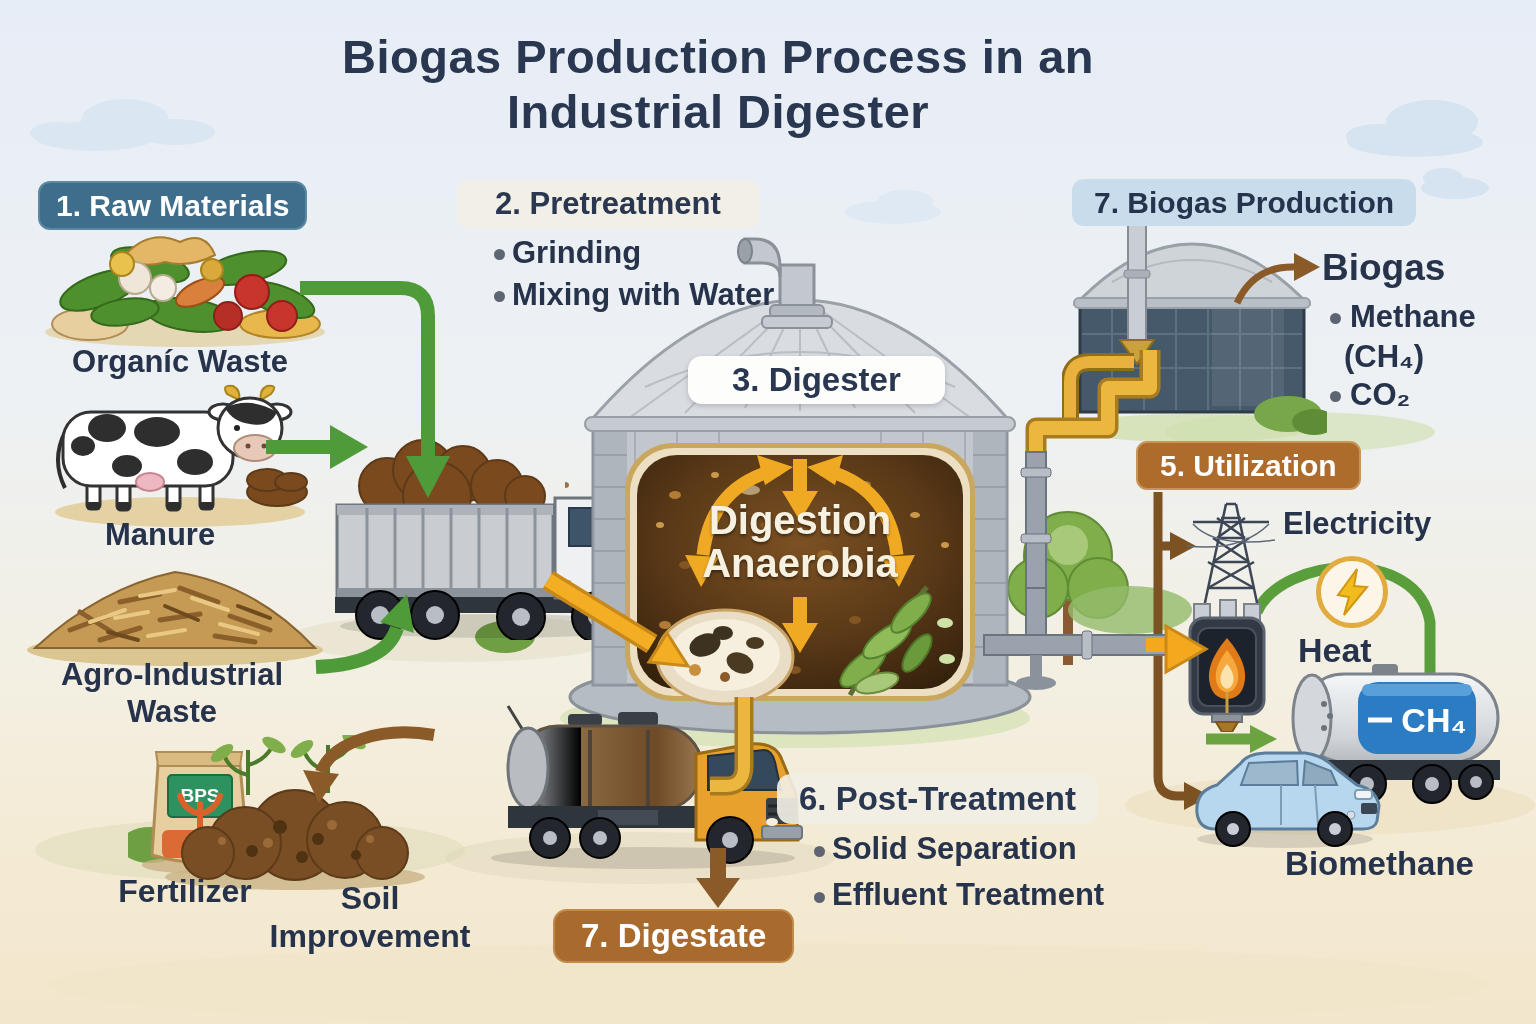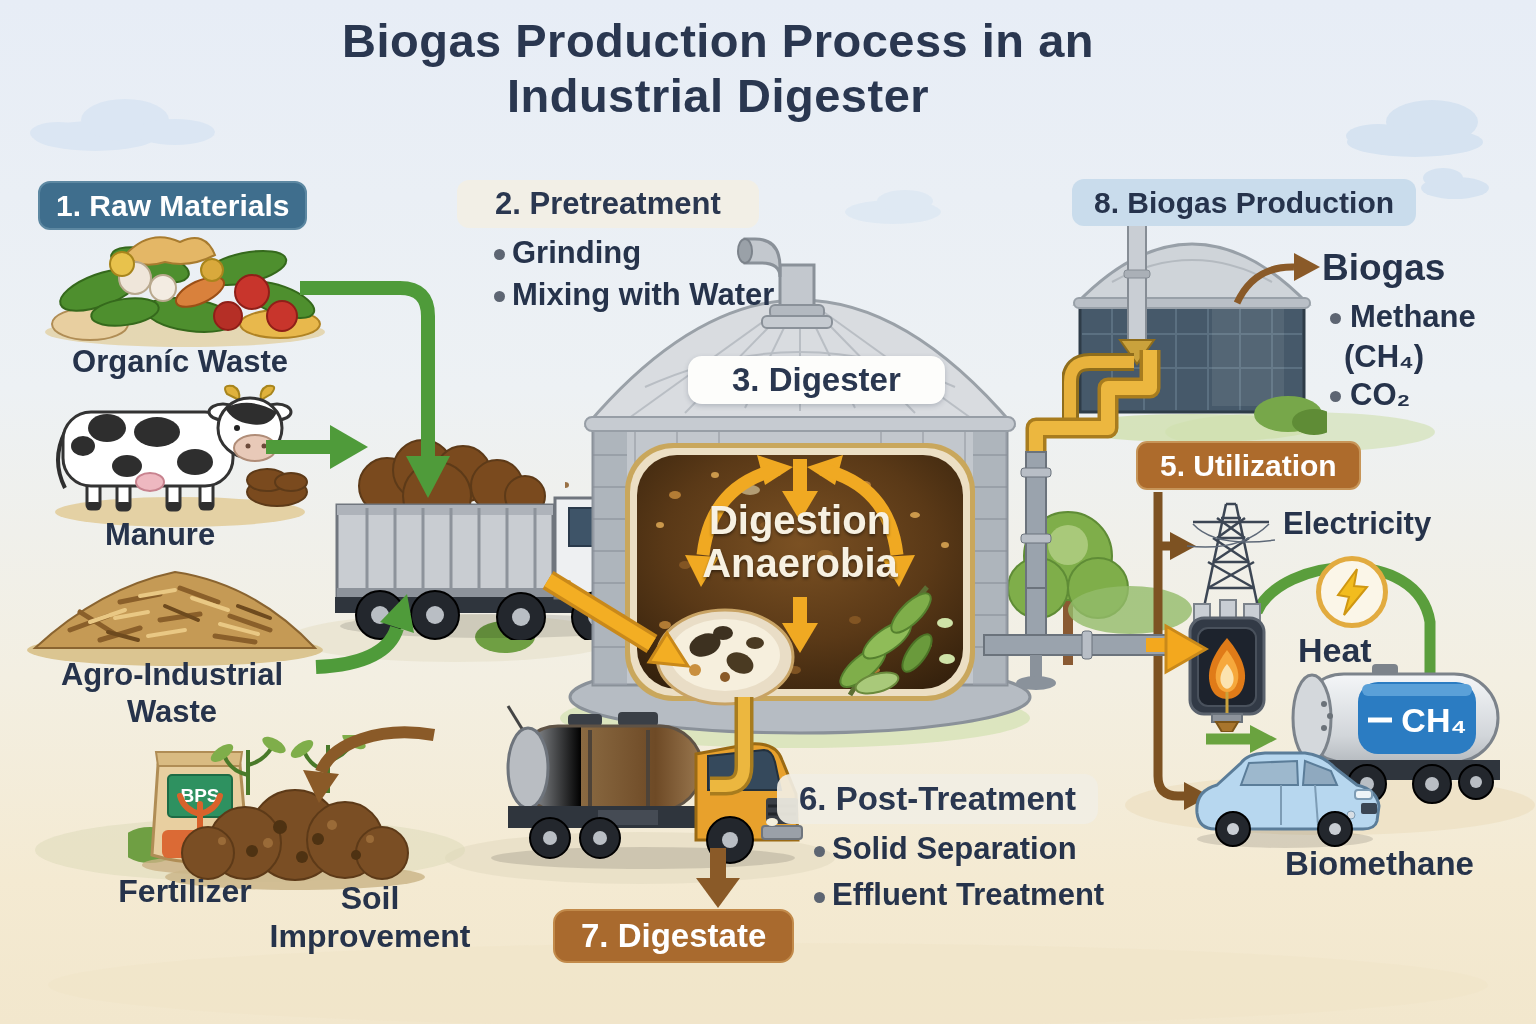--- a/index.html
+++ b/index.html
@@ -576,7 +576,7 @@
     </g>
   </svg>
 
-  <div class="label ctr" style="left:233px;top:14px;width:970px;font-size:47px;line-height:1.16;color:#2a3750;letter-spacing:0.5px;z-index:6">
+  <div class="label ctr" style="left:233px;top:30px;width:970px;font-size:47px;line-height:1.16;color:#2a3750;letter-spacing:0.5px;z-index:6">
     <span>Biogas Production Process in an</span><br>
     <span>Industrial Digester</span>
   </div>

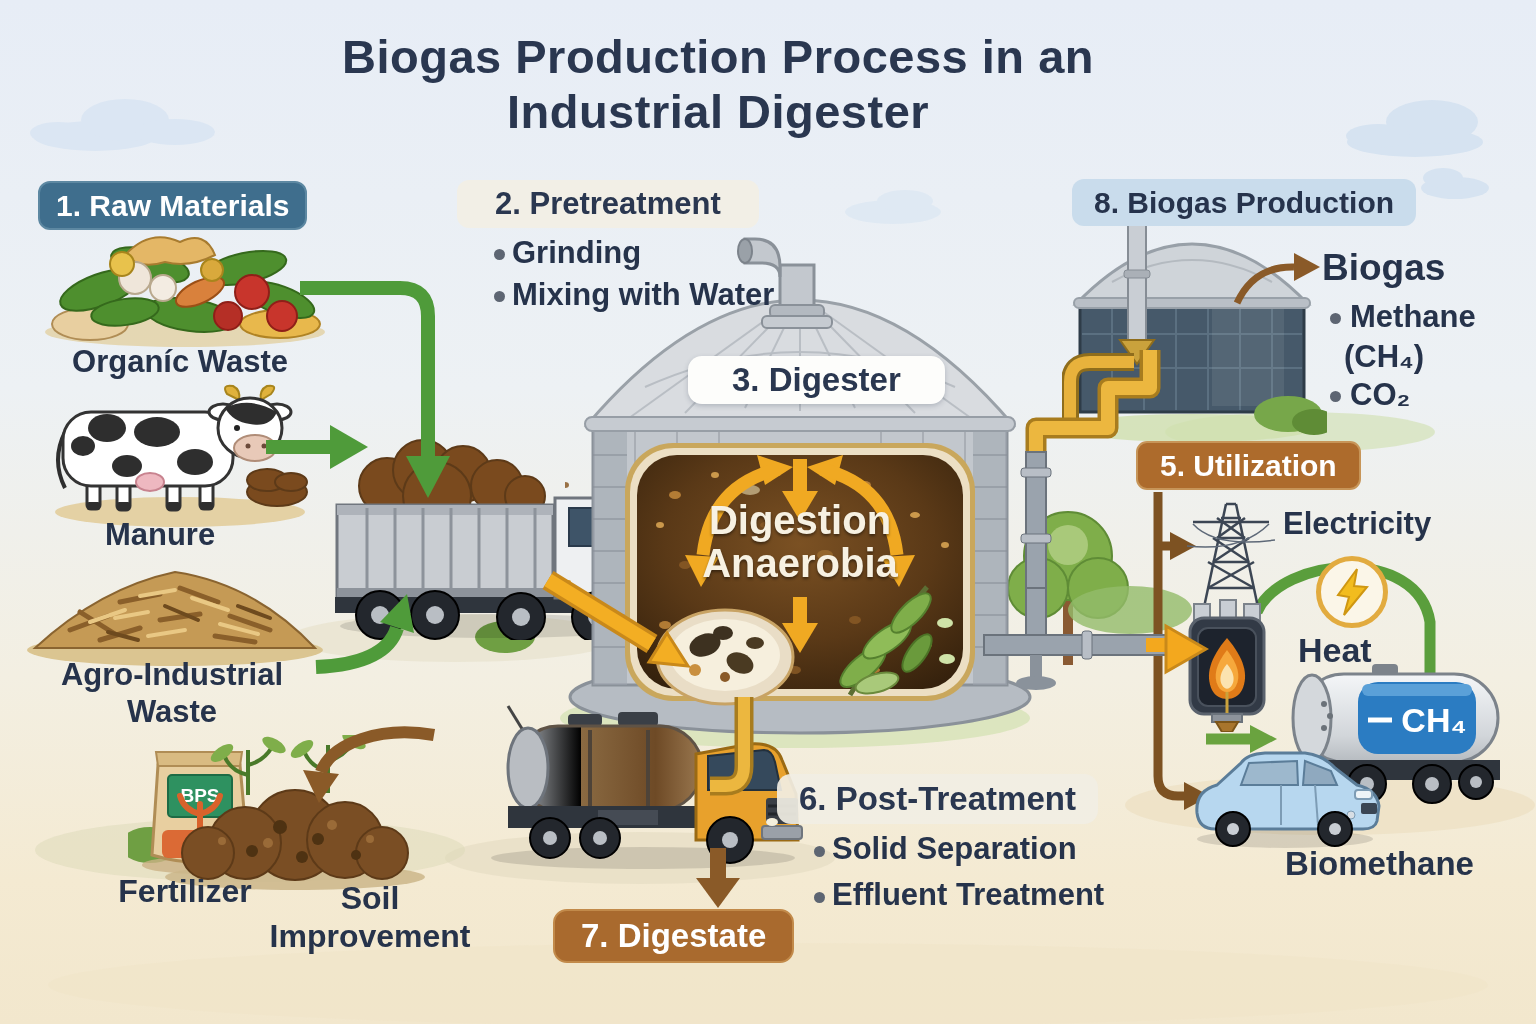--- a/index.html
+++ b/index.html
@@ -602,7 +602,7 @@
     <span>Anaerobia</span>
   </div>
 
-  <div class="badge" style="left:1072px;top:179px;font-size:30px;color:#26334c;background:#c9dcec;border-radius:12px;padding:7px 22px;z-index:6">8. Biogas Production</div>
+  <div class="badge" style="left:1072px;top:179px;font-size:30px;color:#26334c;background:#c9dcec;border-radius:12px;padding:7px 22px;z-index:6">7. Biogas Production</div>
 
   <div class="label" style="left:1322px;top:247px;font-size:37px;z-index:6">Biogas</div>
   <span class="dot" style="left:1330px;top:313px;z-index:6"></span>

